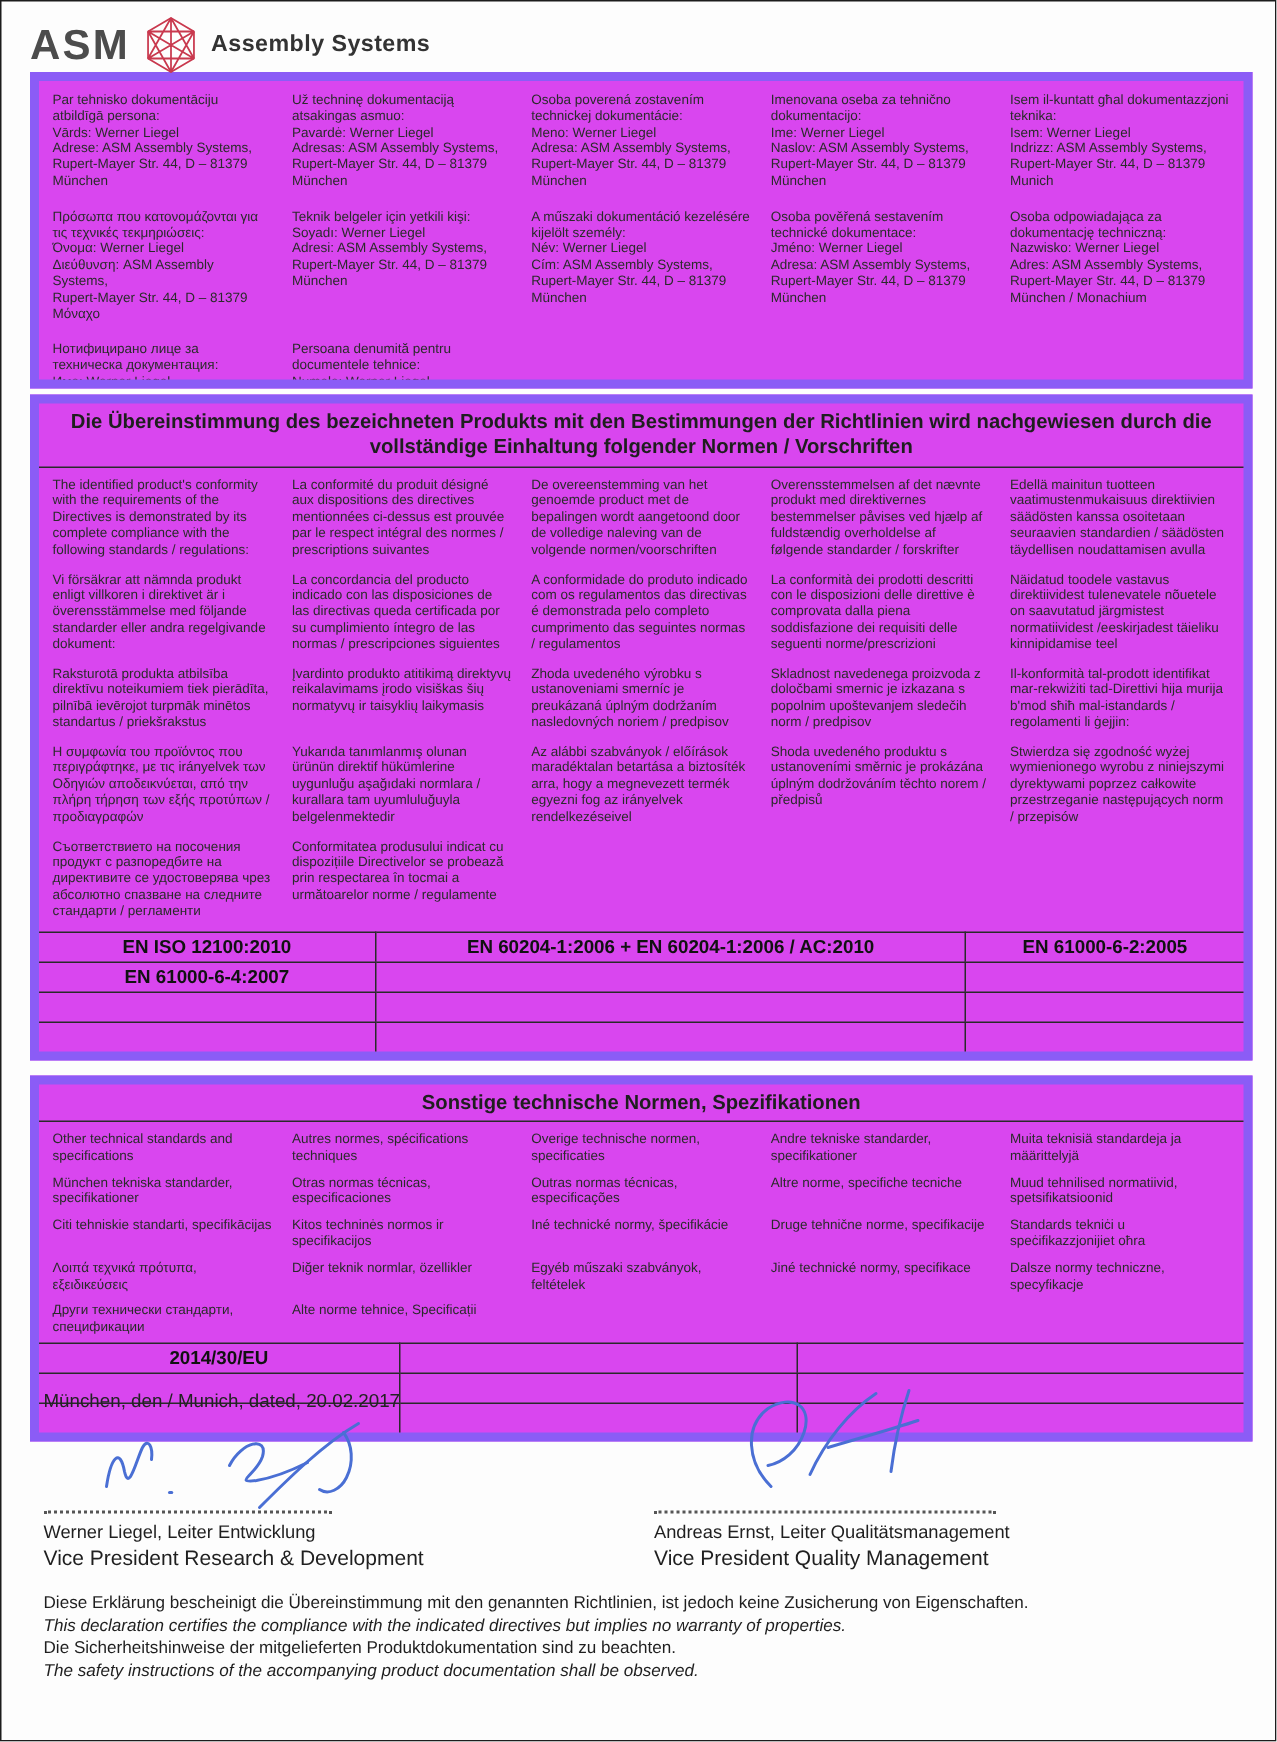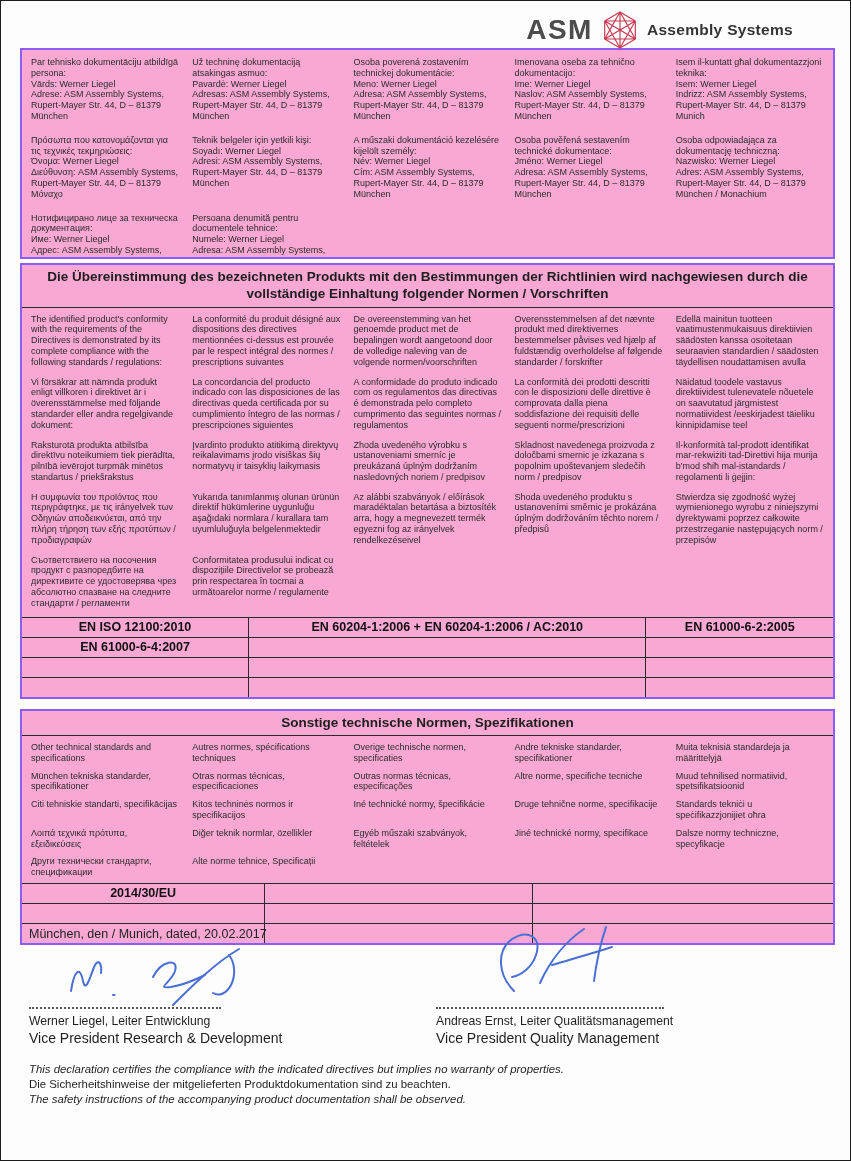--- a/index.html
+++ b/index.html
@@ -11,7 +11,7 @@
     padding:0 15px 0 19px; color:#2b2b2b;
   }
   
-  .logo-row { display:flex; justify-content:flex-end; align-items:center; gap:9px; padding:13px 42px 2px 0; height:47px; }
+  .logo-row { display:flex; align-items:center; gap:9px; padding:13px 42px 2px 0; height:47px; }
   .brand { font-size:28px; font-weight:bold; letter-spacing:1.5px; color:#4c4c4c; }
   .brand-suffix { font-size:15.5px; font-weight:bold; color:#333; letter-spacing:.3px; }
   .logo-icon svg { display:block; }

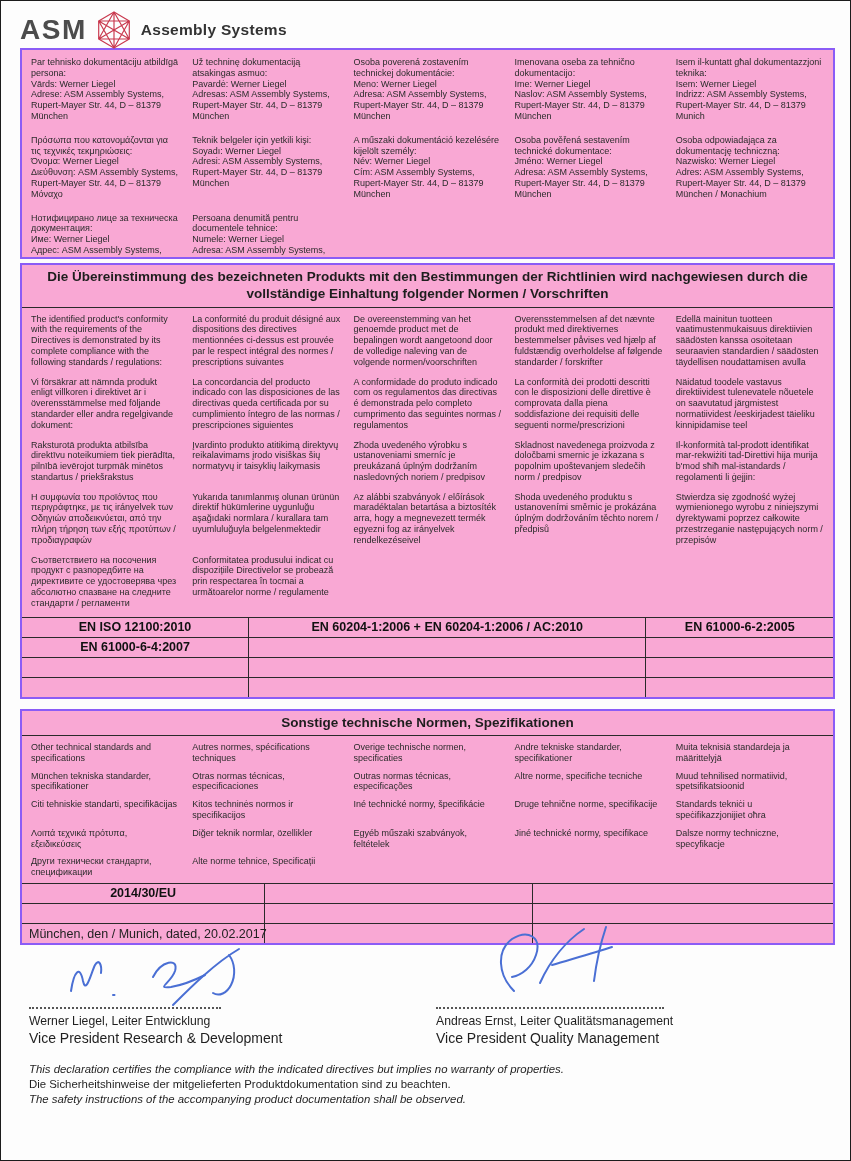--- a/index.html
+++ b/index.html
@@ -16,7 +16,7 @@
   .brand-suffix { font-size:15.5px; font-weight:bold; color:#333; letter-spacing:.3px; }
   .logo-icon svg { display:block; }
   
-  .box { border:2px solid #8b5cf6; background:#f9a8d4; }
+  .box { border:6px solid #8b5cf6; background:#d946ef; }
   .t1 { height:211px; overflow:hidden; }
   .sec2 { margin-top:4px; }
   .sec3 { margin-top:10px; }

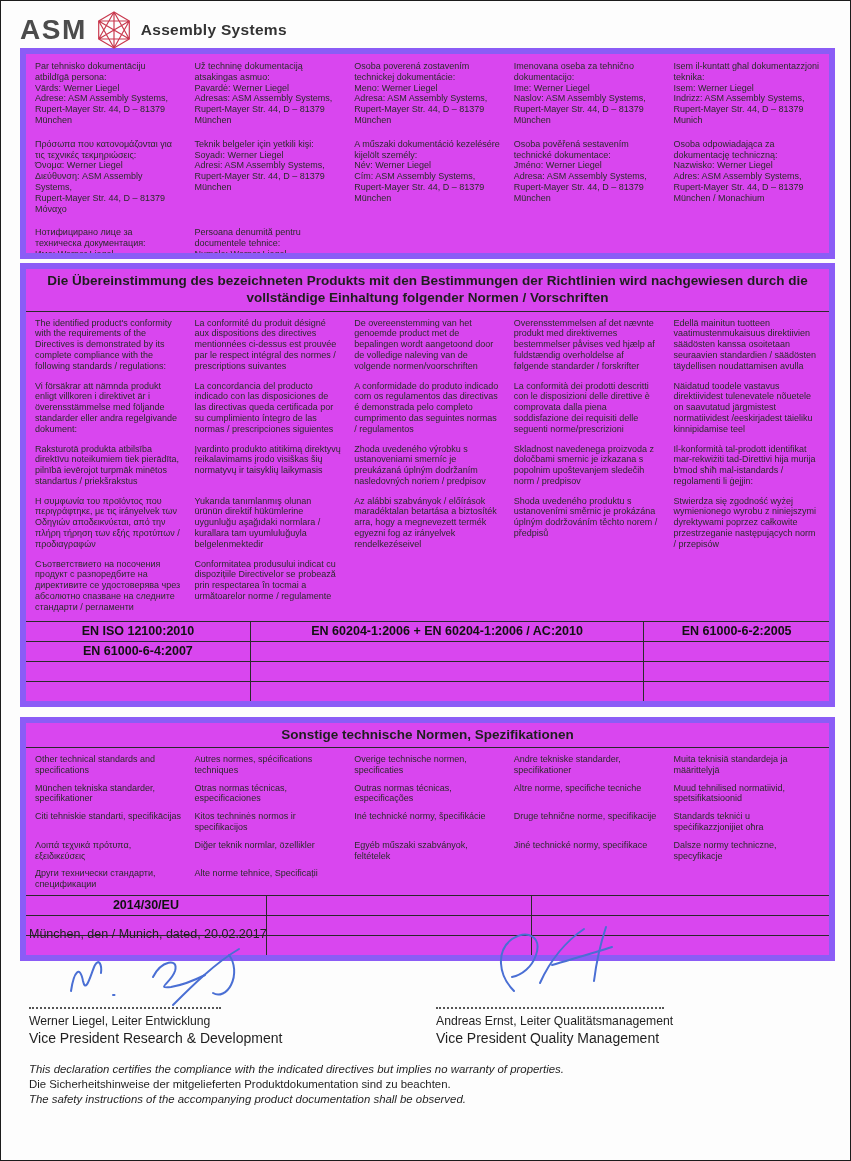--- a/index.html
+++ b/index.html
@@ -264,6 +264,7 @@
   </div>
 
   <div class="notes">
+    <div class="note">Diese Erklärung bescheinigt die Übereinstimmung mit den genannten Richtlinien, ist jedoch keine Zusicherung von Eigenschaften.</div>
     <div class="note it">This declaration certifies the compliance with the indicated directives but implies no warranty of properties.</div>
     <div class="note">Die Sicherheitshinweise der mitgelieferten Produktdokumentation sind zu beachten.</div>
     <div class="note it">The safety instructions of the accompanying product documentation shall be observed.</div>

